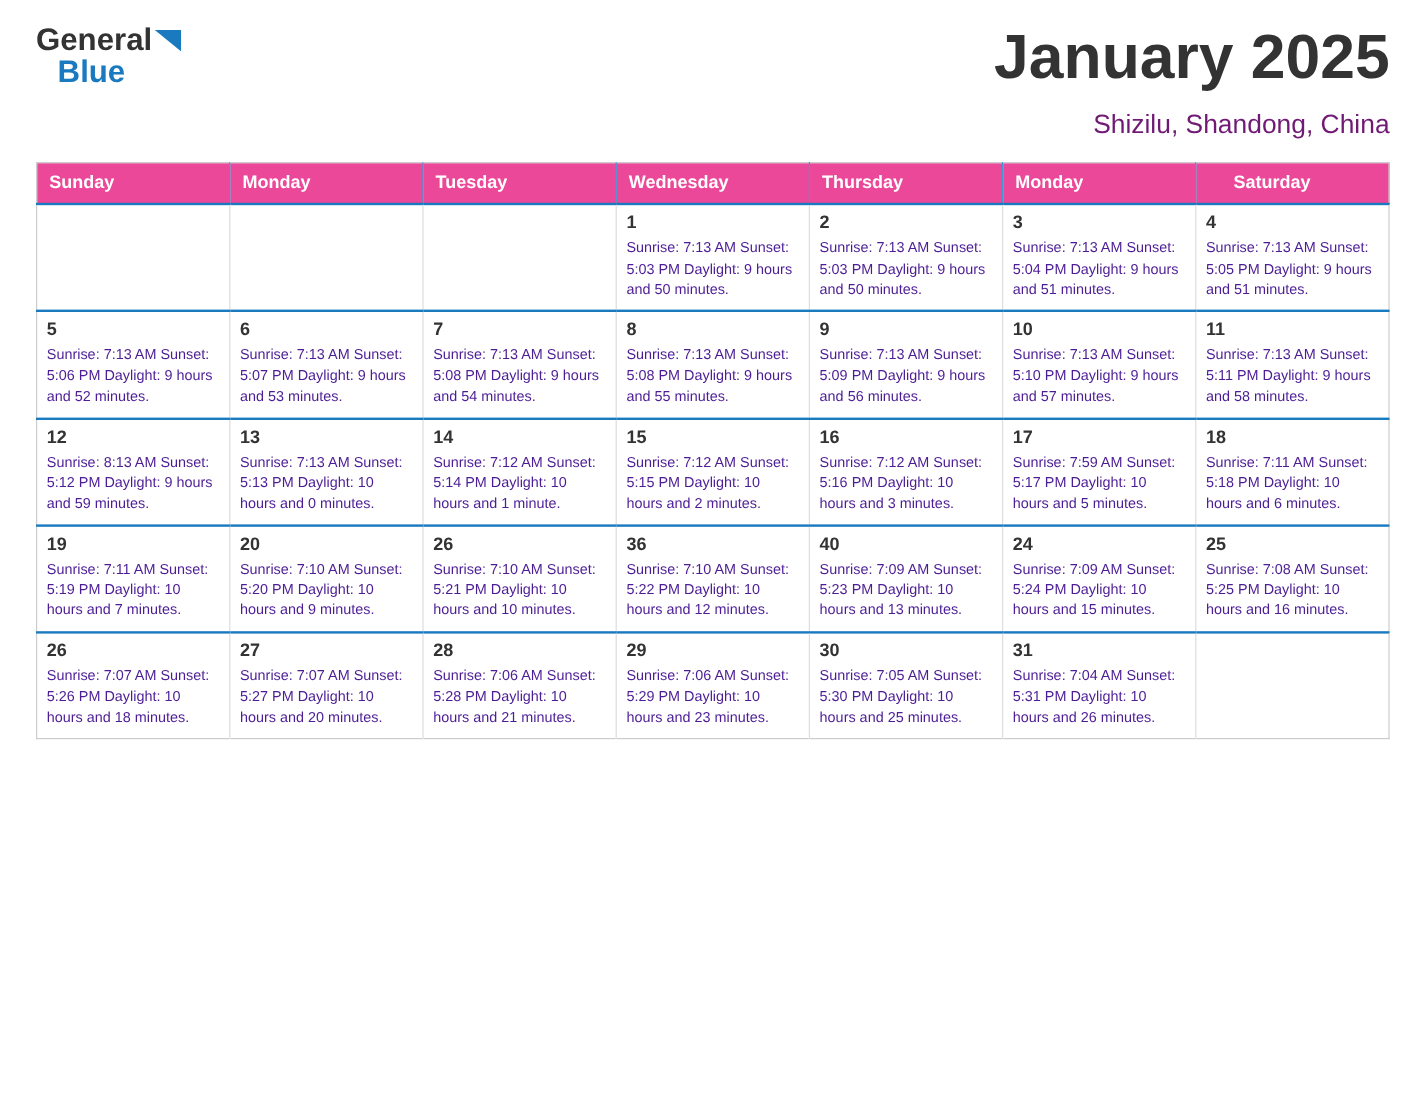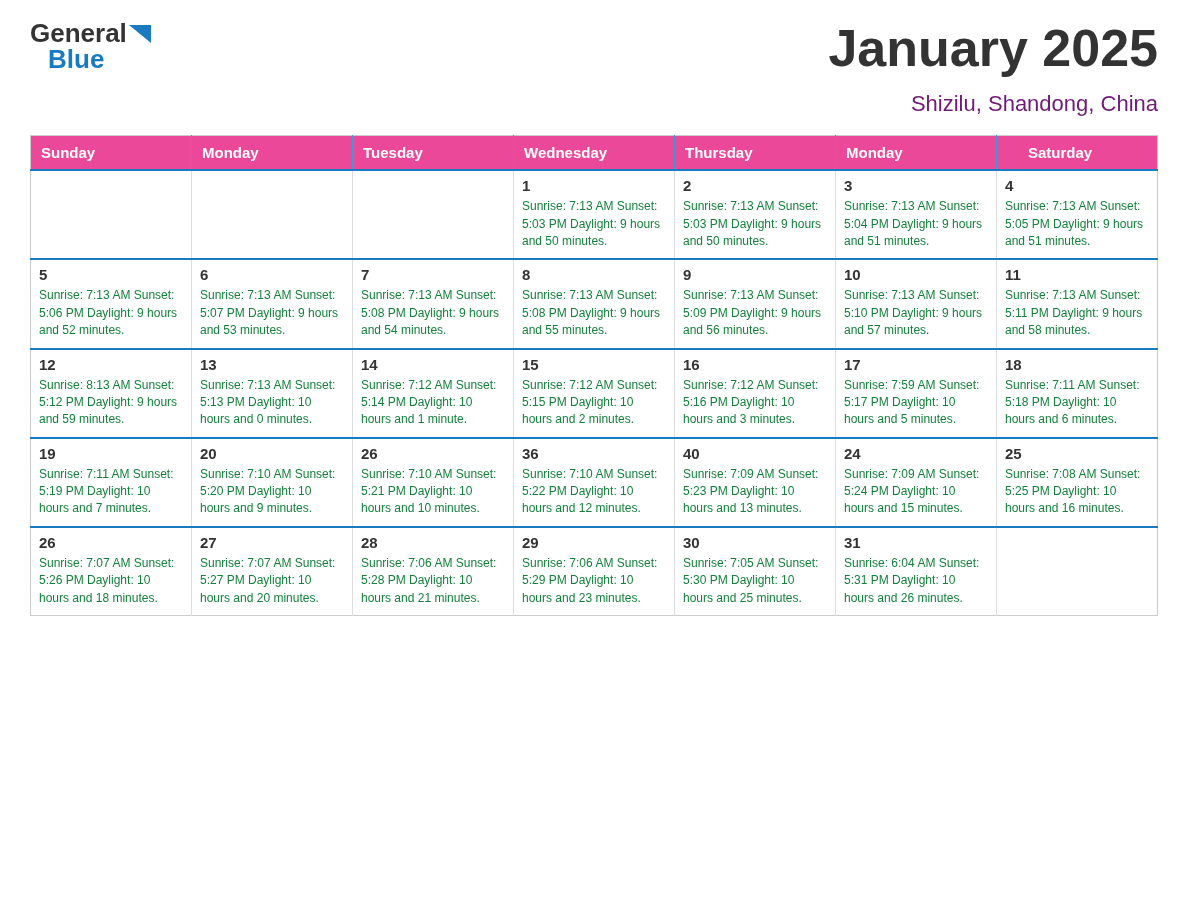--- a/index.html
+++ b/index.html
@@ -93,7 +93,7 @@
     }
     .day-info {
       font-size: 12px;
-      color: #15803d;
+      color: #4c1d95;
       line-height: 1.45;
     }
   </style>

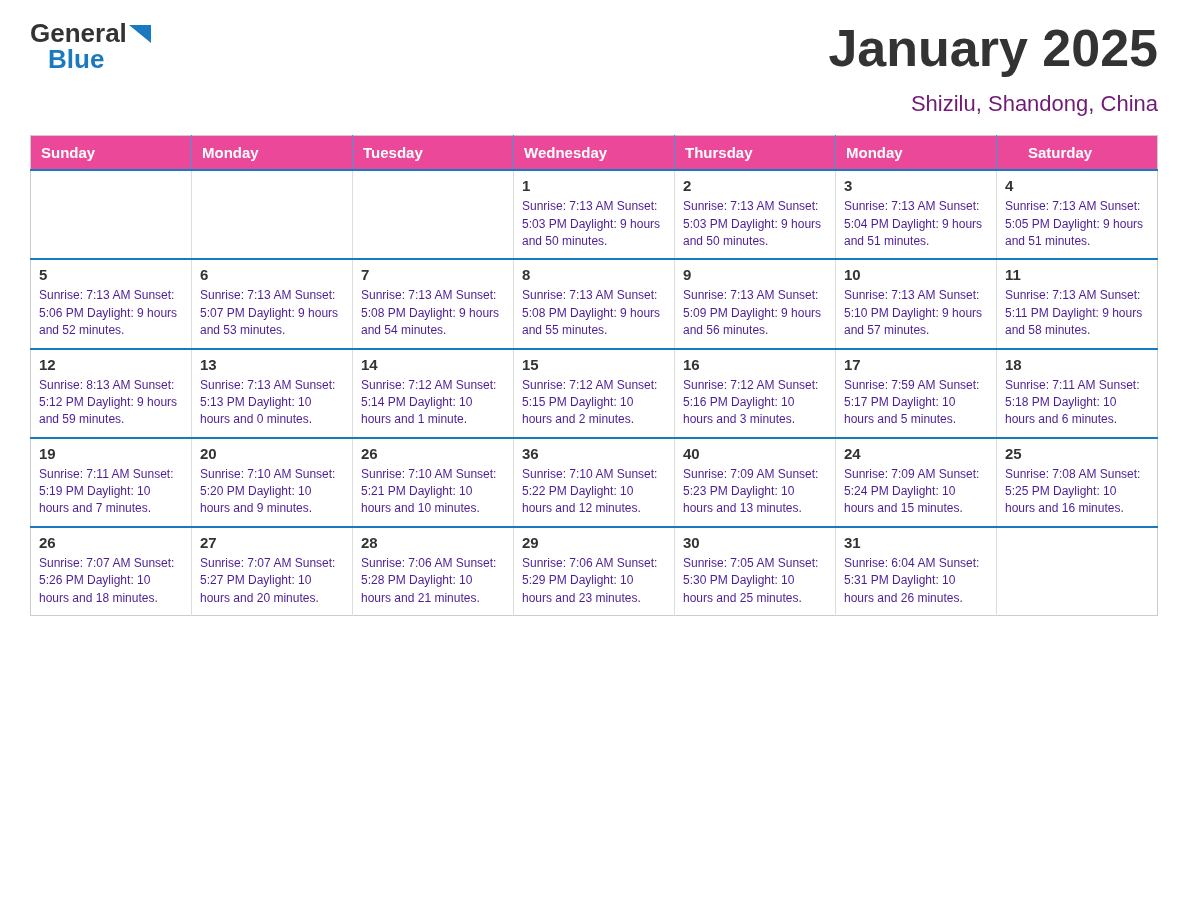--- a/index.html
+++ b/index.html
@@ -325,7 +325,7 @@
         </td>
         <td>
           <span class="day-num">31</span>
-          <div class="day-info">Sunrise: 6:04 AM
+          <div class="day-info">Sunrise: 7:04 AM
 Sunset: 5:31 PM
 Daylight: 10 hours and 26 minutes.</div>
         </td>

